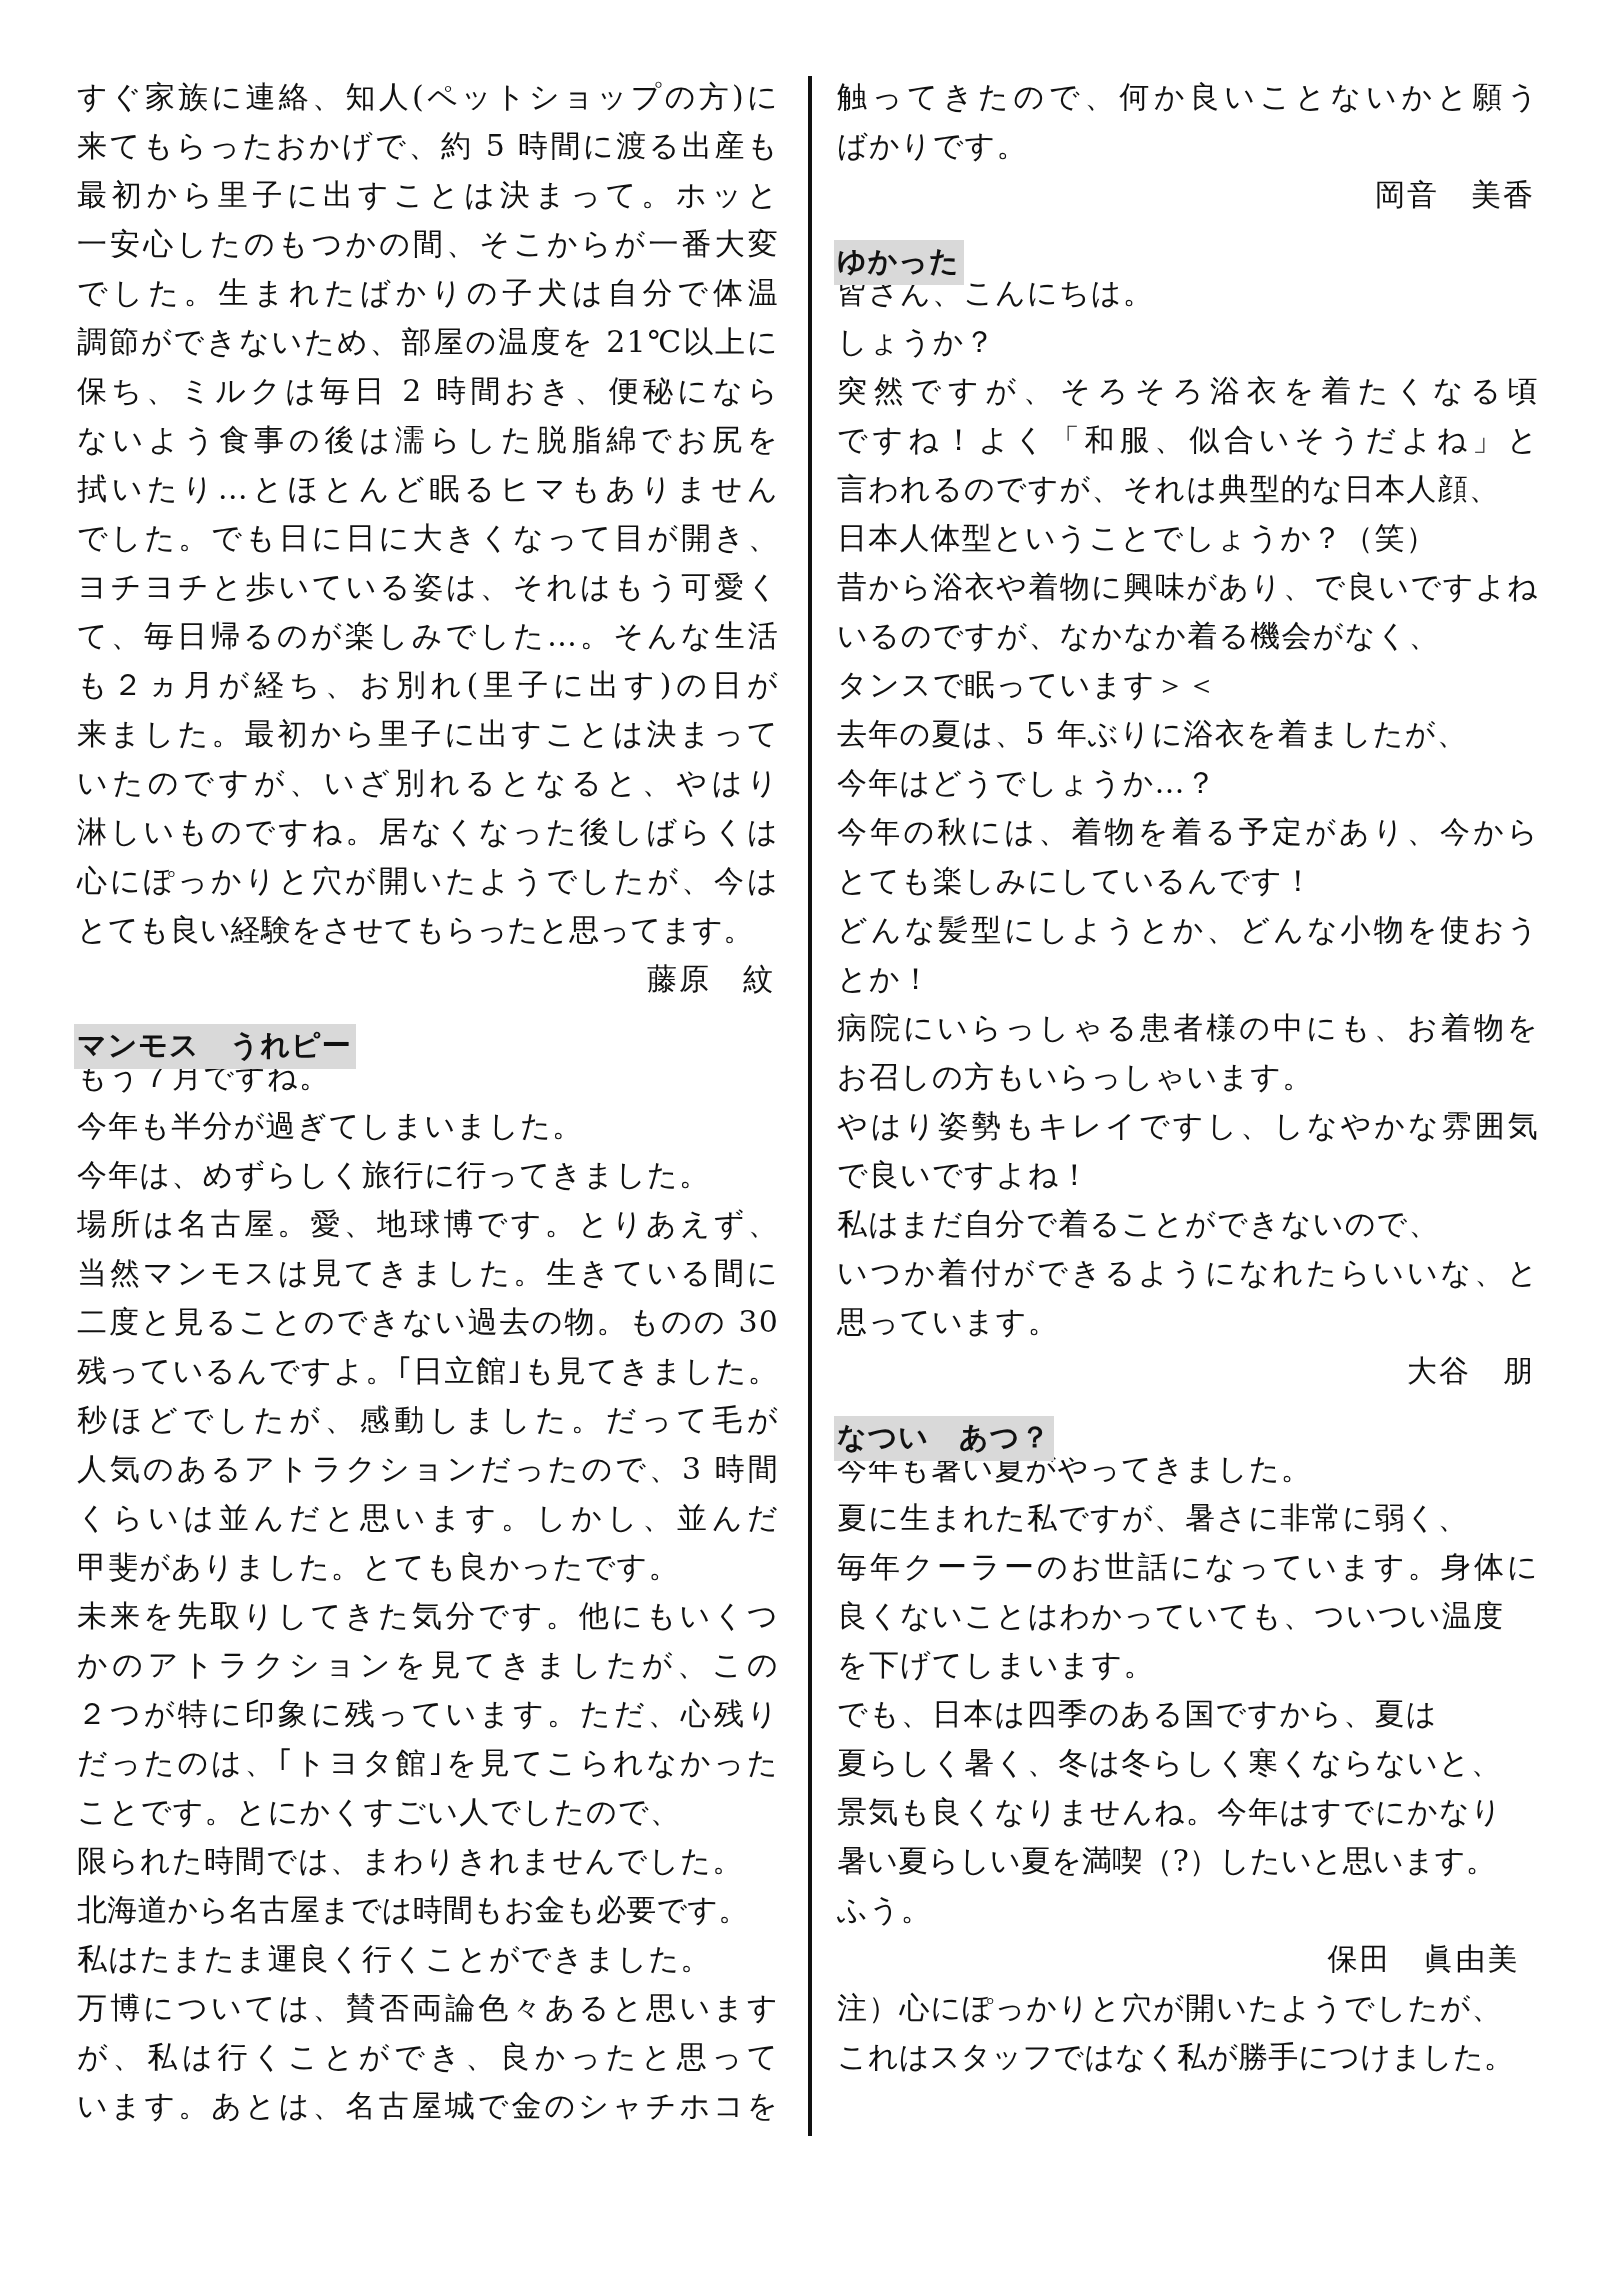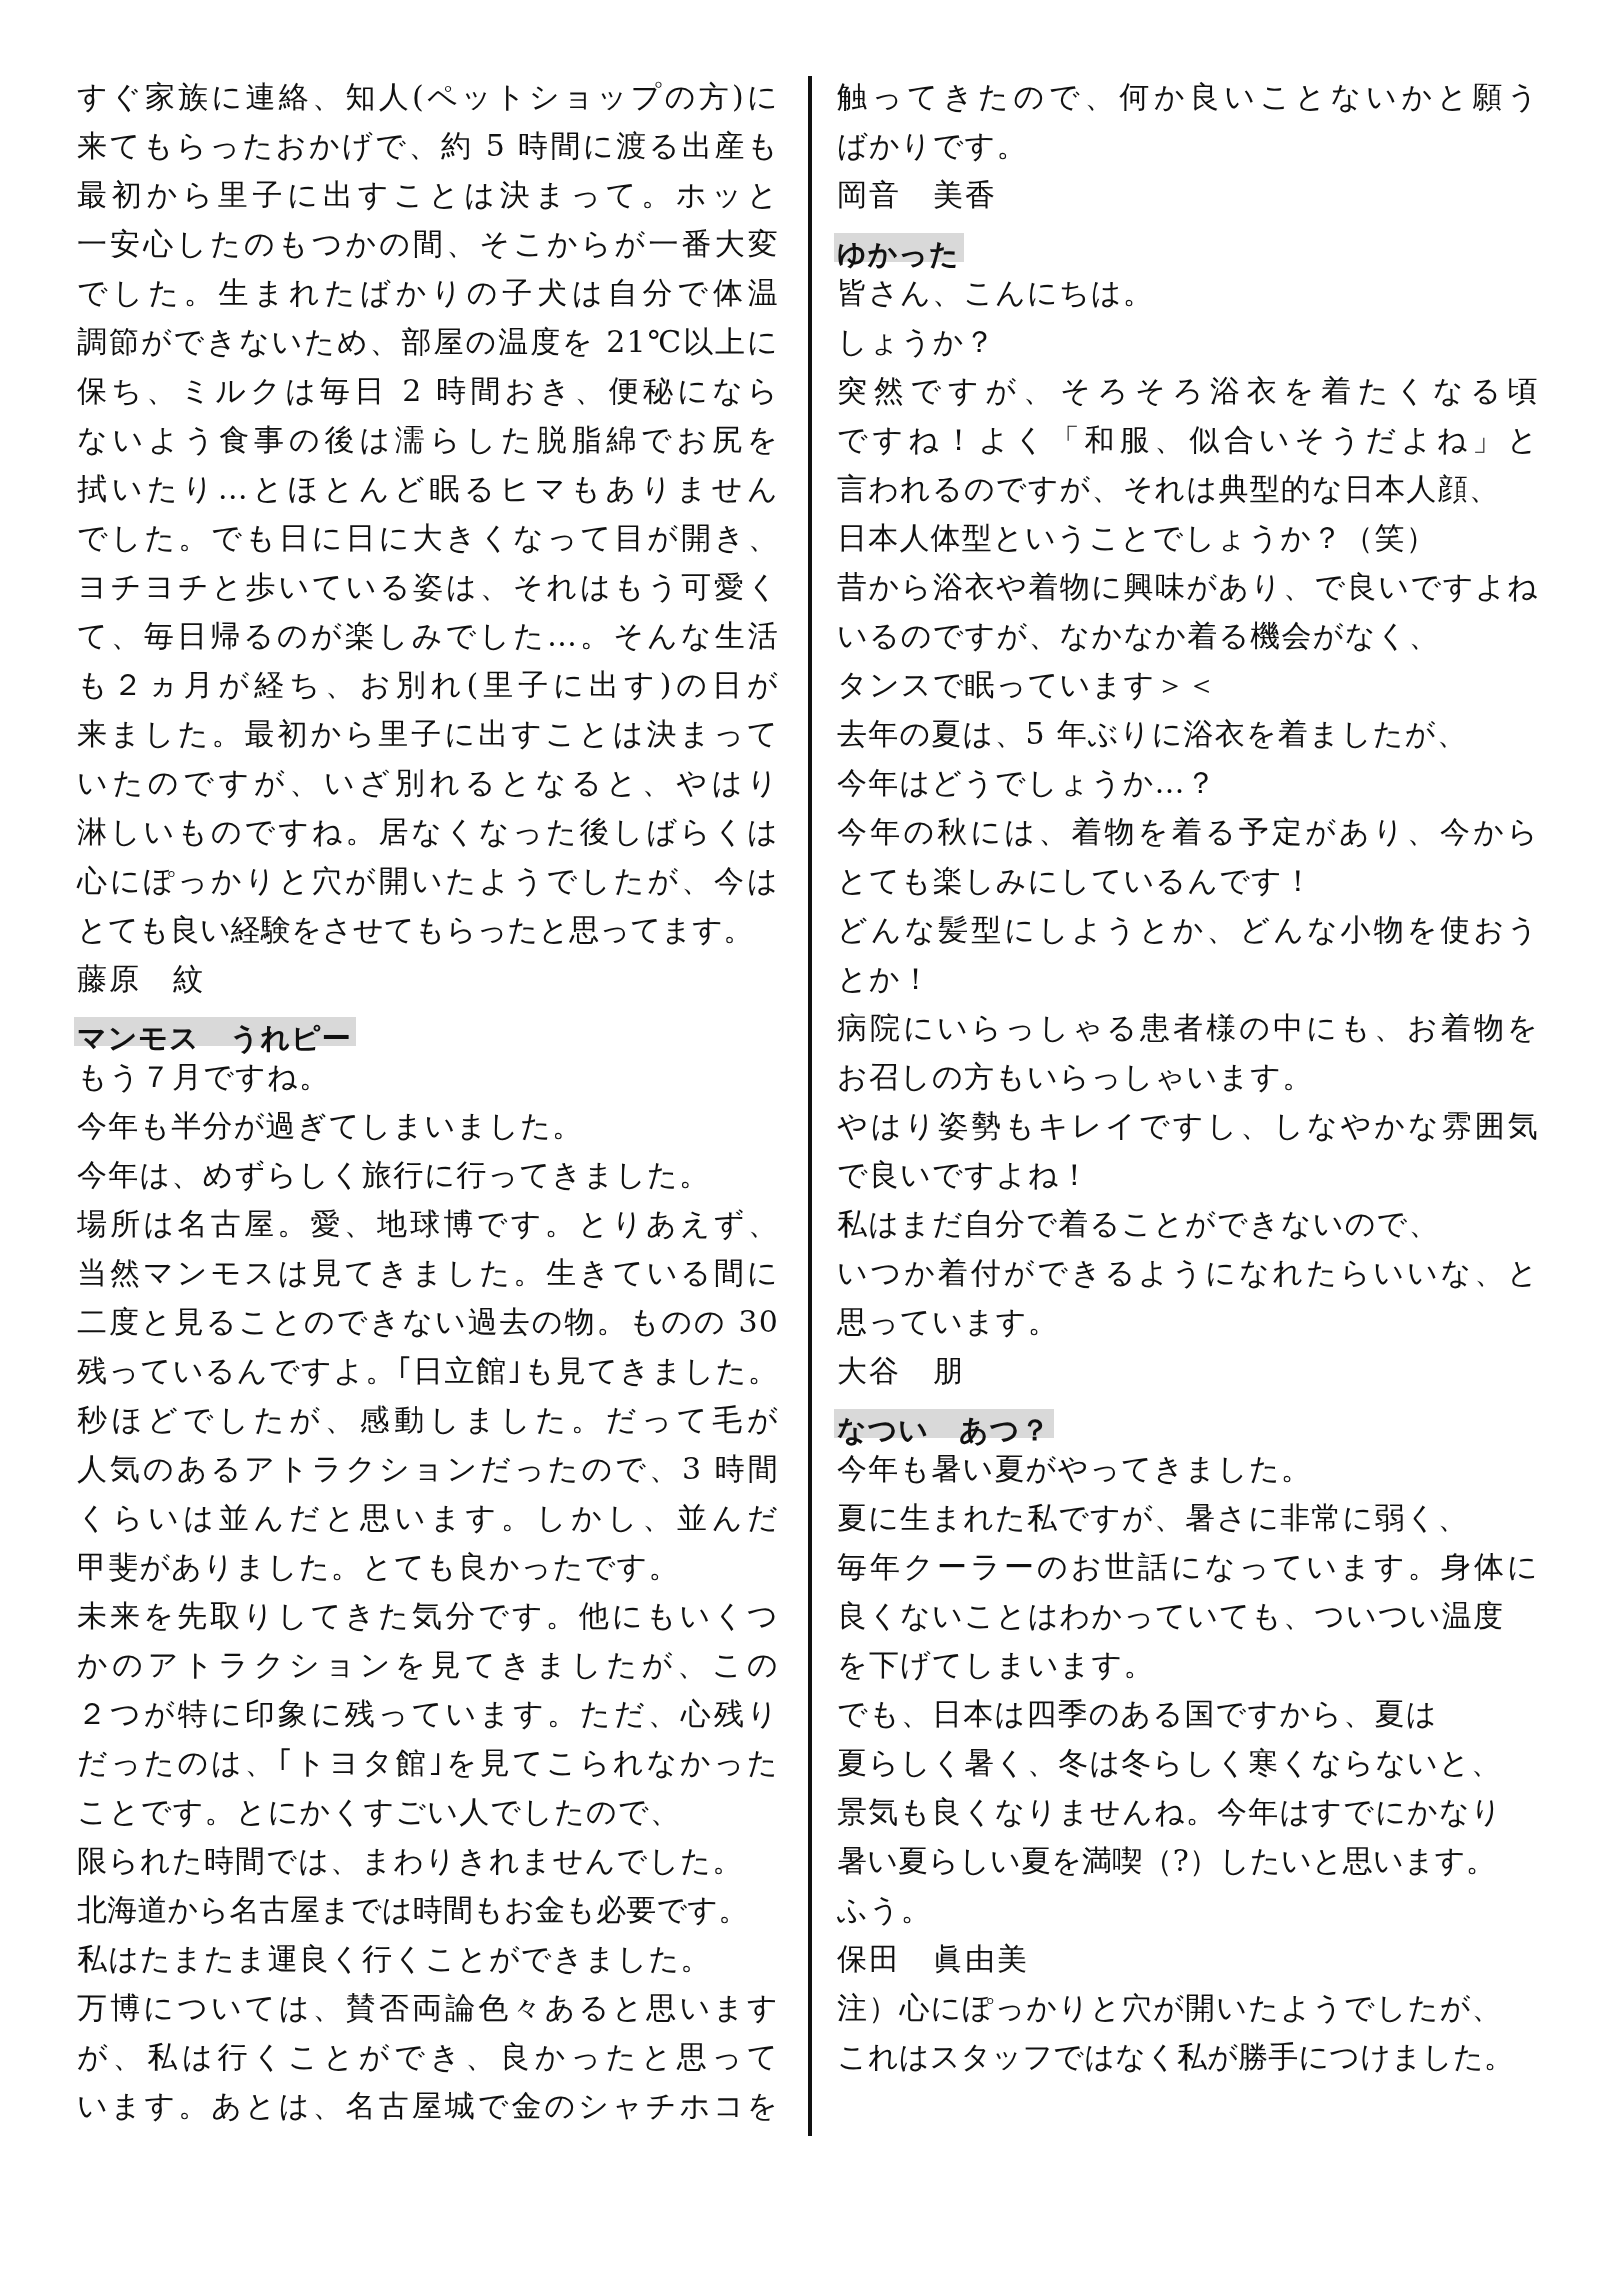--- a/index.html
+++ b/index.html
@@ -34,7 +34,7 @@
     text-align-last: justify;
   }
   .row.sign {
-    text-align: left;
+    text-align: right;
     padding-right: 3.9px;
     letter-spacing: 2px;
   }

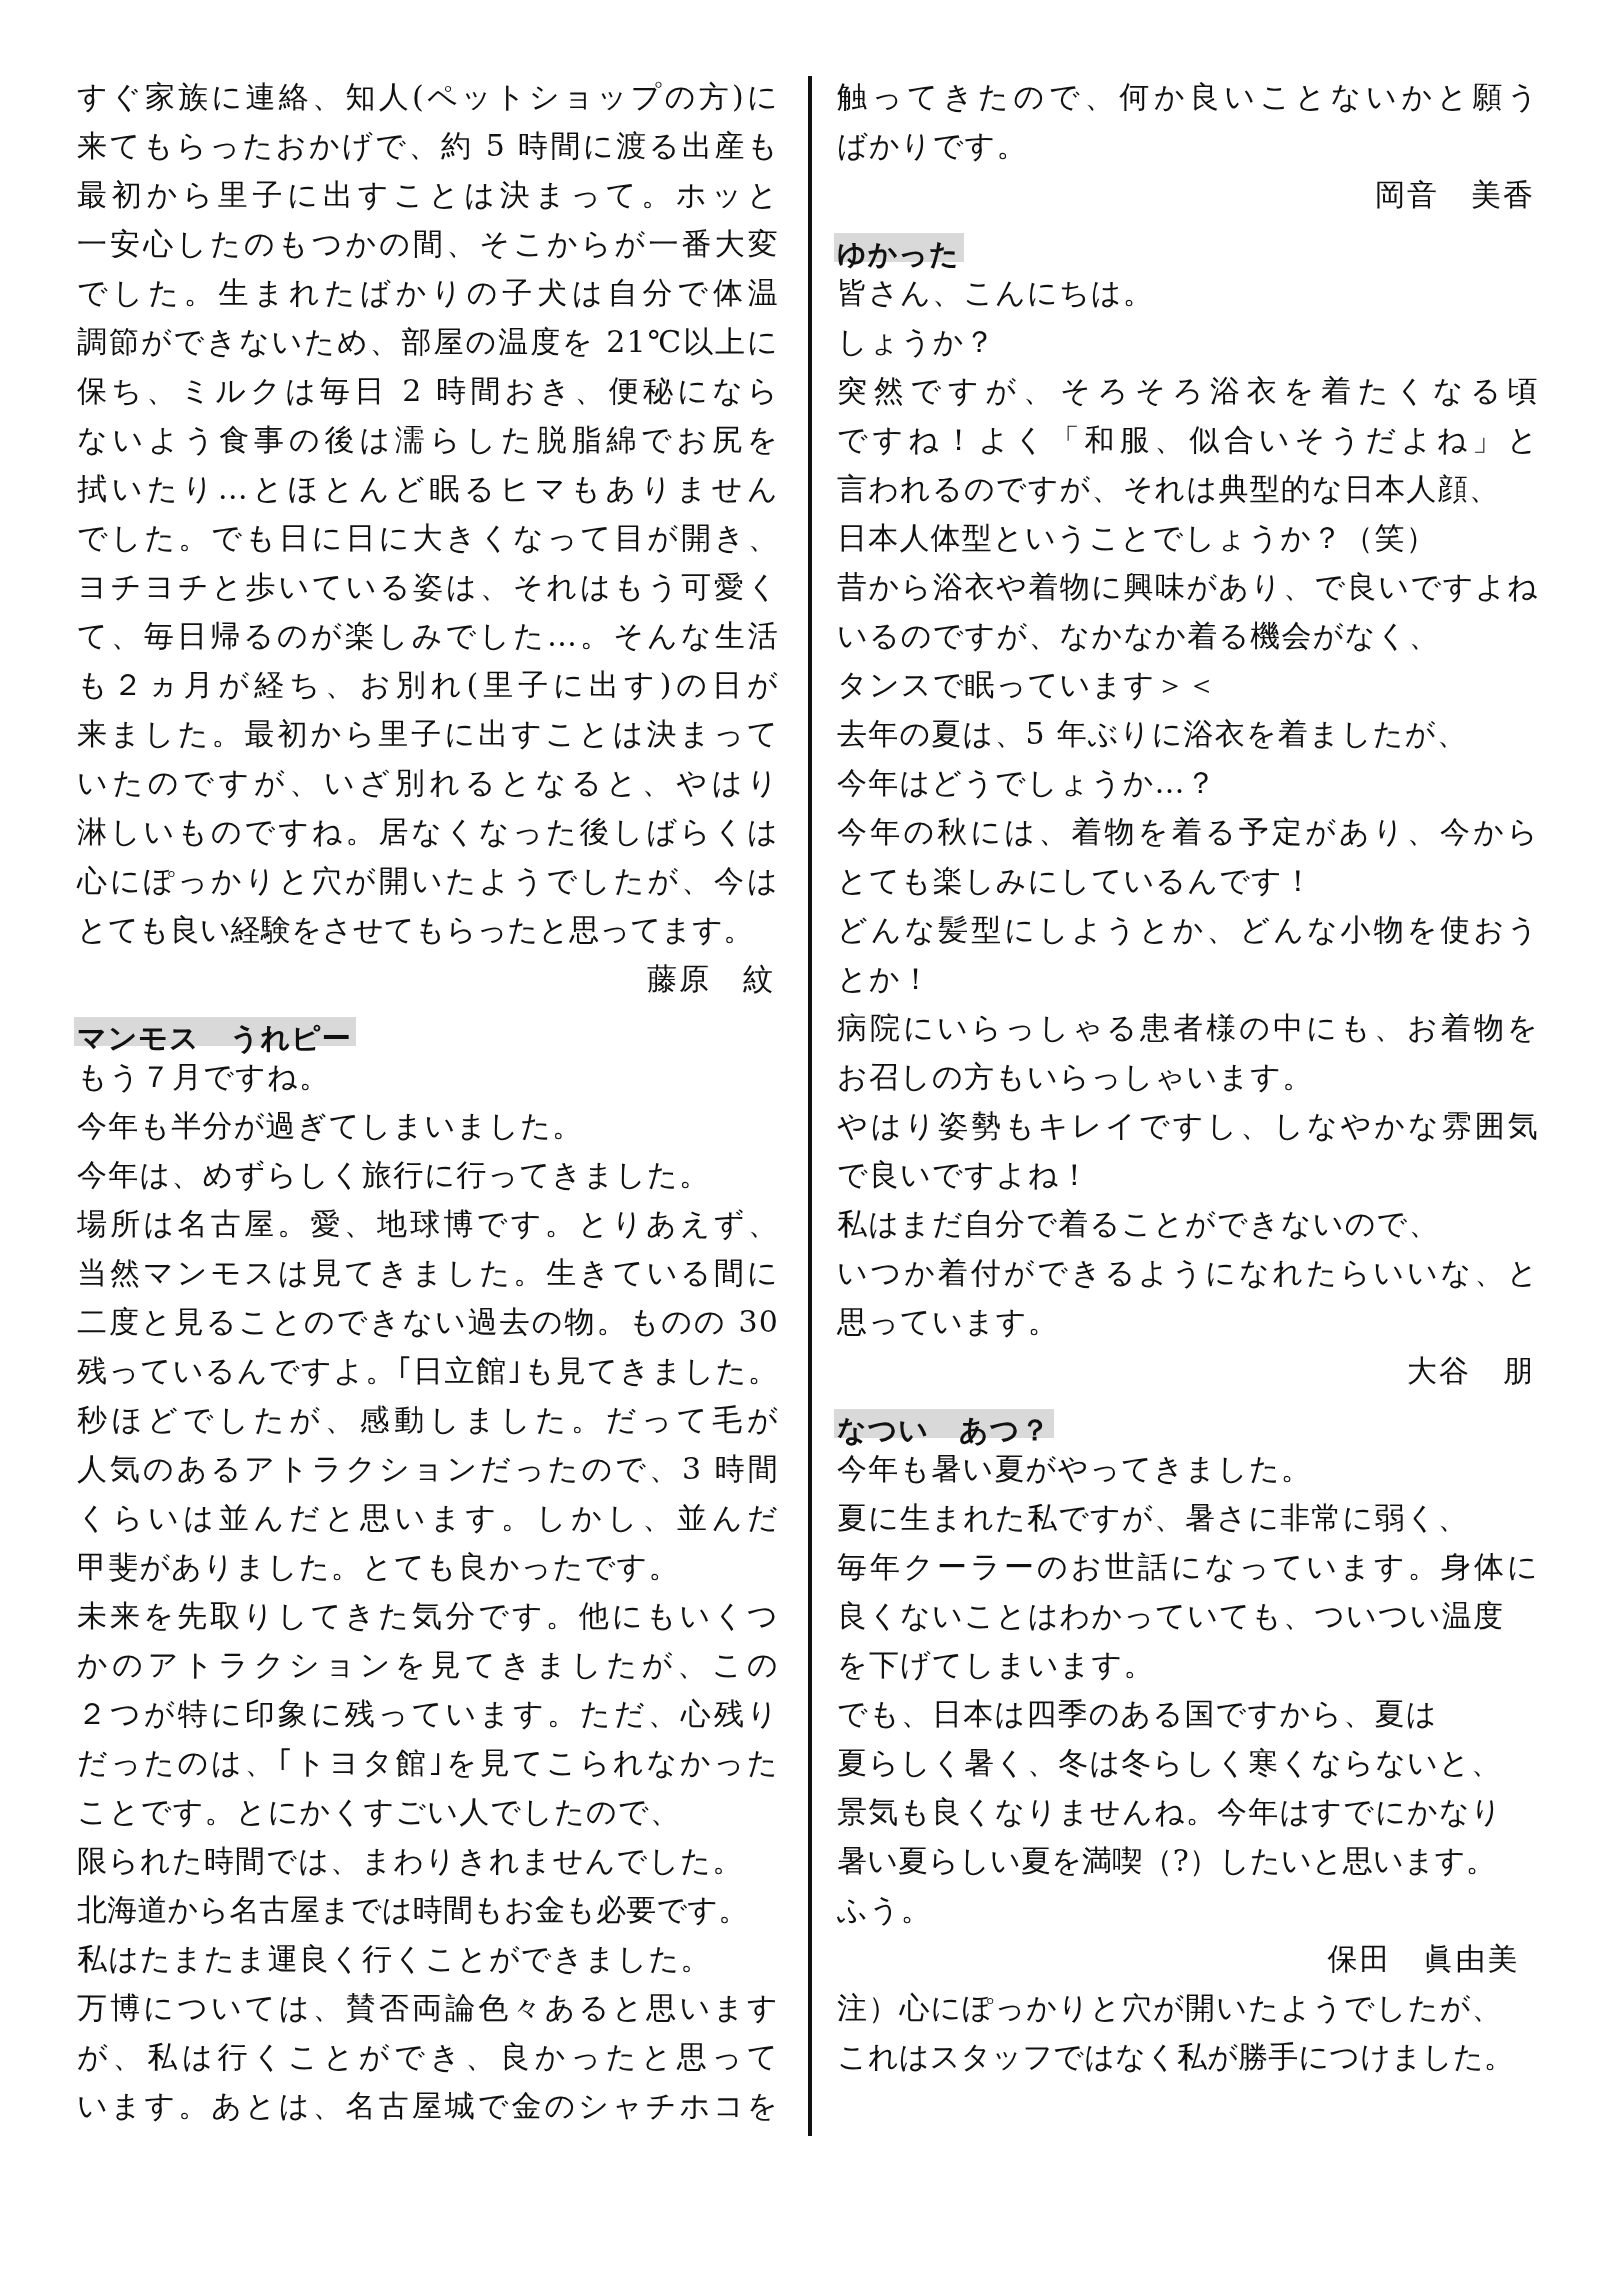--- a/index.html
+++ b/index.html
@@ -48,9 +48,9 @@
     font-family: "DejaVu Sans", "Liberation Sans", sans-serif;
     font-weight: bold;
     font-size: 29px;
-    height: 29px;
+    height: 45px;
     line-height: 43px;
-    margin-top: 14px;
+    margin-top: 21px;
     margin-left: -2.9px;
     padding: 0 3.9px 0 2.9px;
     letter-spacing: 1px;

